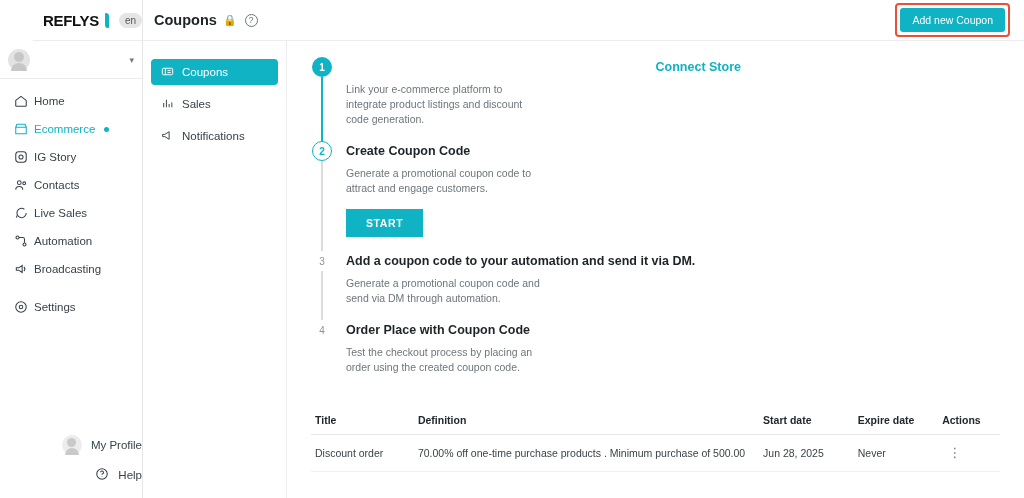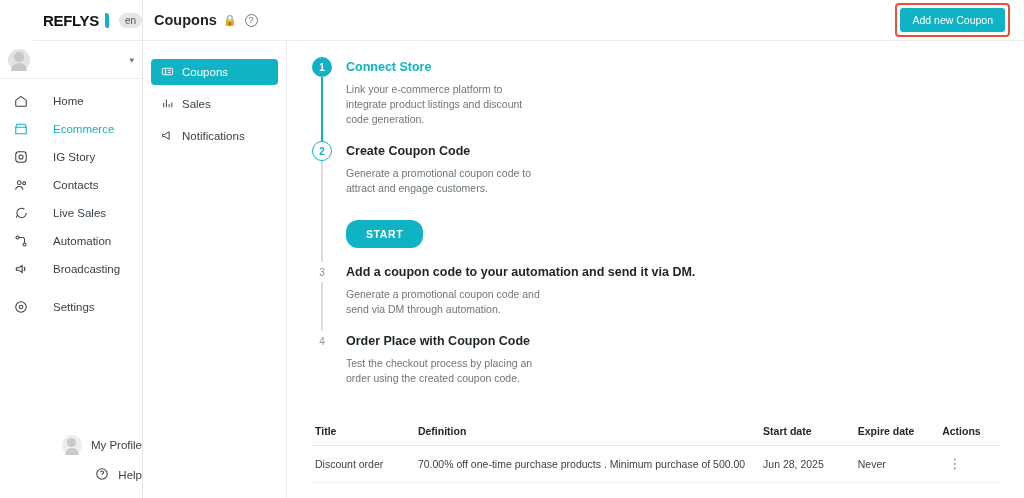--- a/index.html
+++ b/index.html
@@ -292,7 +292,7 @@
     margin-bottom: 5px;
     line-height: 20px;
   }
-  .step-title.accent { color: #0fb3c4; }
+  .step-title.accent { color: #0fb3c4; text-align: right; }
   .step-desc {
     font-size: 10.5px;
     color: #6d767c;

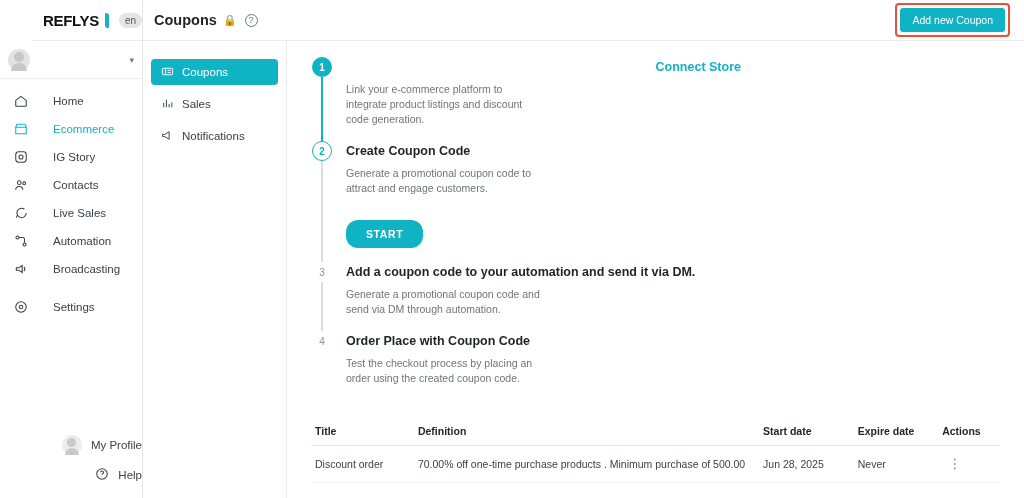--- a/index.html
+++ b/index.html
@@ -107,7 +107,7 @@
     height: 28px;
     display: flex;
     align-items: center;
-    gap: 25px;
+    gap: 6px;
     padding-left: 14px;
     font-size: 11.5px;
     color: #37424a;

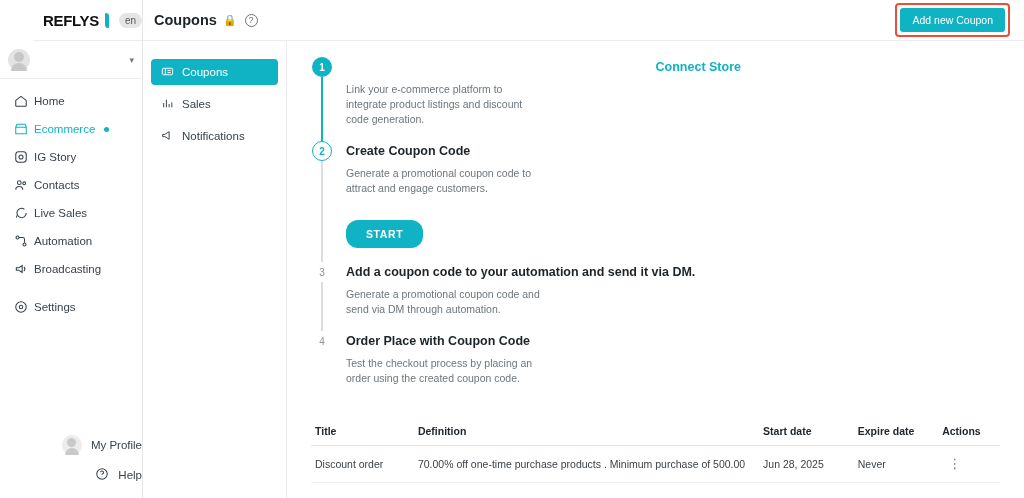--- a/index.html
+++ b/index.html
@@ -300,11 +300,11 @@
     max-width: 200px;
   }
   .start-btn {
-    margin-top: 24px;
+    margin-top: 13px;
     background: #0fb3c4;
     color: #fff;
     border: none;
-    border-radius: 12px;
+    border-radius: 0;
     font-size: 10.5px;
     font-weight: bold;
     letter-spacing: 0.6px;

